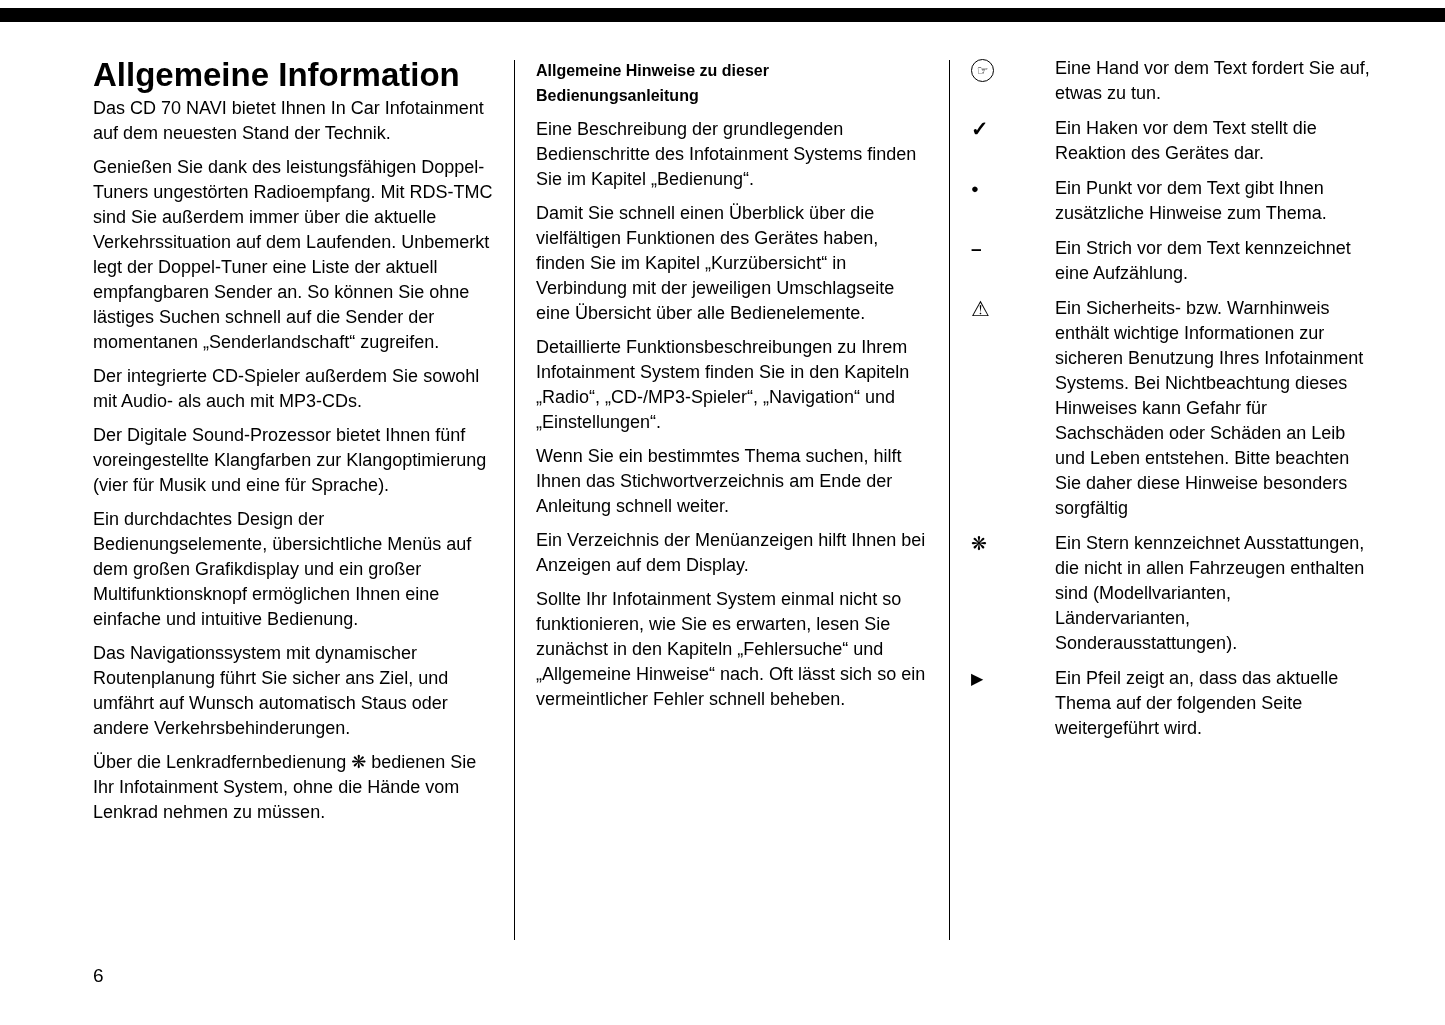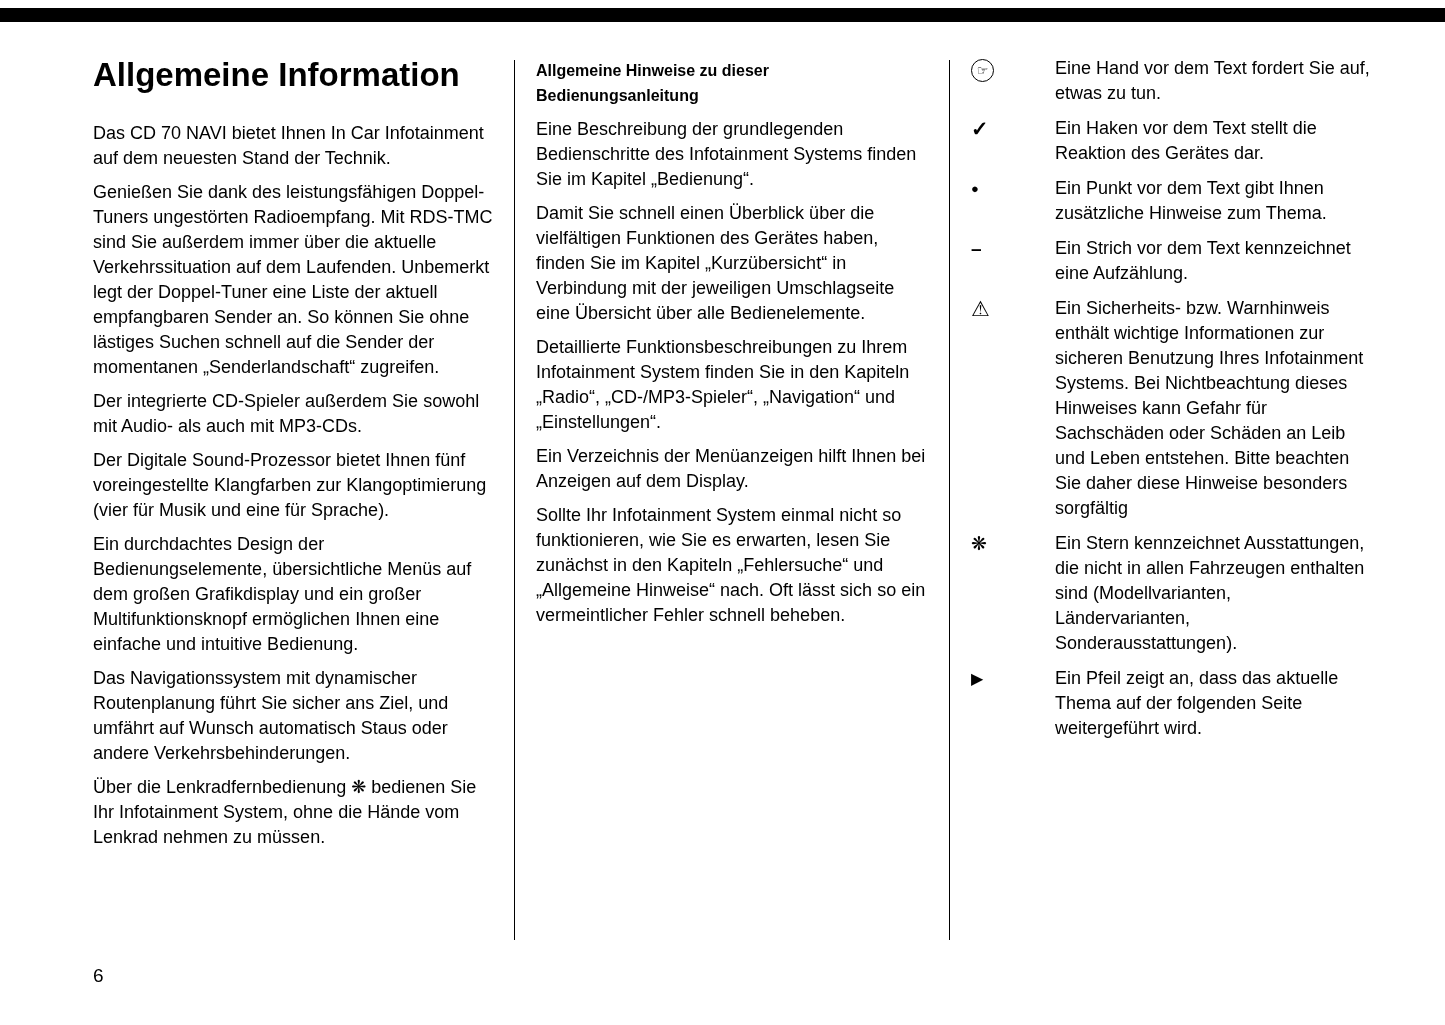--- a/index.html
+++ b/index.html
@@ -41,7 +41,7 @@
     font-size: 33px;
     line-height: 38px;
     font-weight: bold;
-    margin-bottom: 27px;
+    margin-bottom: 2px;
     letter-spacing: 0px;
   }
   h2 {

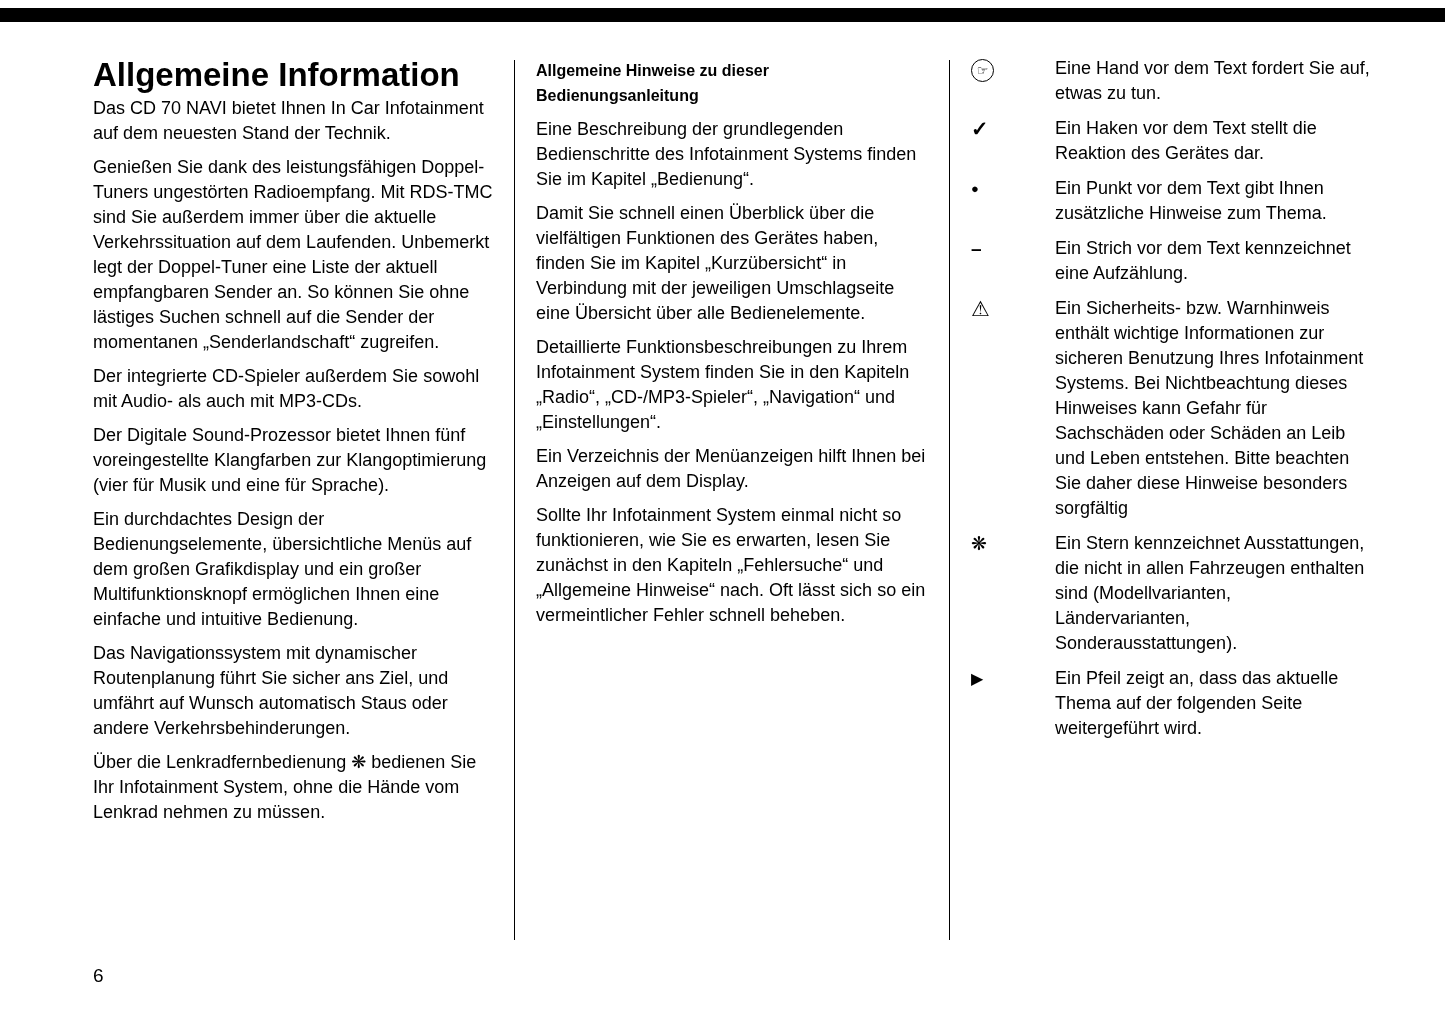--- a/index.html
+++ b/index.html
@@ -116,6 +116,7 @@
     <p>Eine Beschreibung der grundlegenden Bedienschritte des Infotainment Systems finden Sie im Kapitel „Bedienung“.</p>
     <p>Damit Sie schnell einen Überblick über die vielfältigen Funktionen des Gerätes haben, finden Sie im Kapitel „Kurzübersicht“ in Verbindung mit der jeweiligen Umschlagseite eine Übersicht über alle Bedienelemente.</p>
     <p>Detaillierte Funktionsbeschreibungen zu Ihrem Infotainment System finden Sie in den Kapiteln „Radio“, „CD-/MP3-Spieler“, „Navigation“ und „Einstellungen“.</p>
+    <p>Wenn Sie ein bestimmtes Thema suchen, hilft Ihnen das Stichwortverzeichnis am Ende der Anleitung schnell weiter.</p>
     <p>Ein Verzeichnis der Menüanzeigen hilft Ihnen bei Anzeigen auf dem Display.</p>
     <p>Sollte Ihr Infotainment System einmal nicht so funktionieren, wie Sie es erwarten, lesen Sie zunächst in den Kapiteln „Fehlersuche“ und „Allgemeine Hinweise“ nach. Oft lässt sich so ein vermeintlicher Fehler schnell beheben.</p>
   </section>

